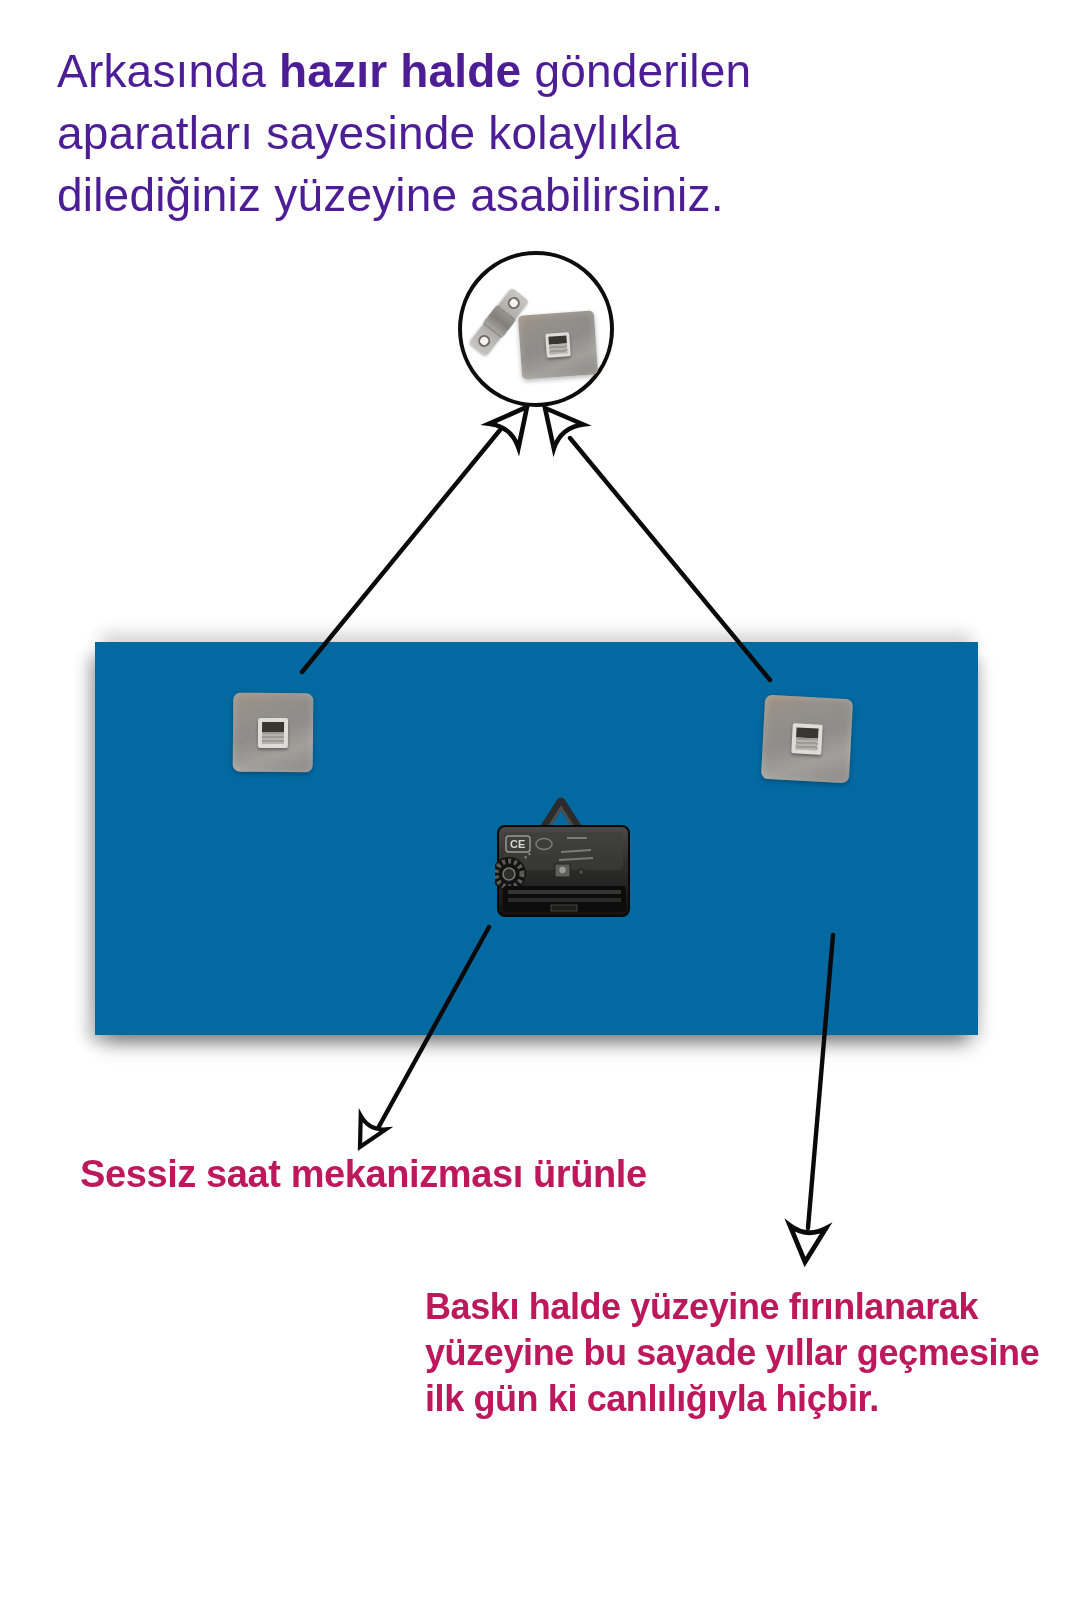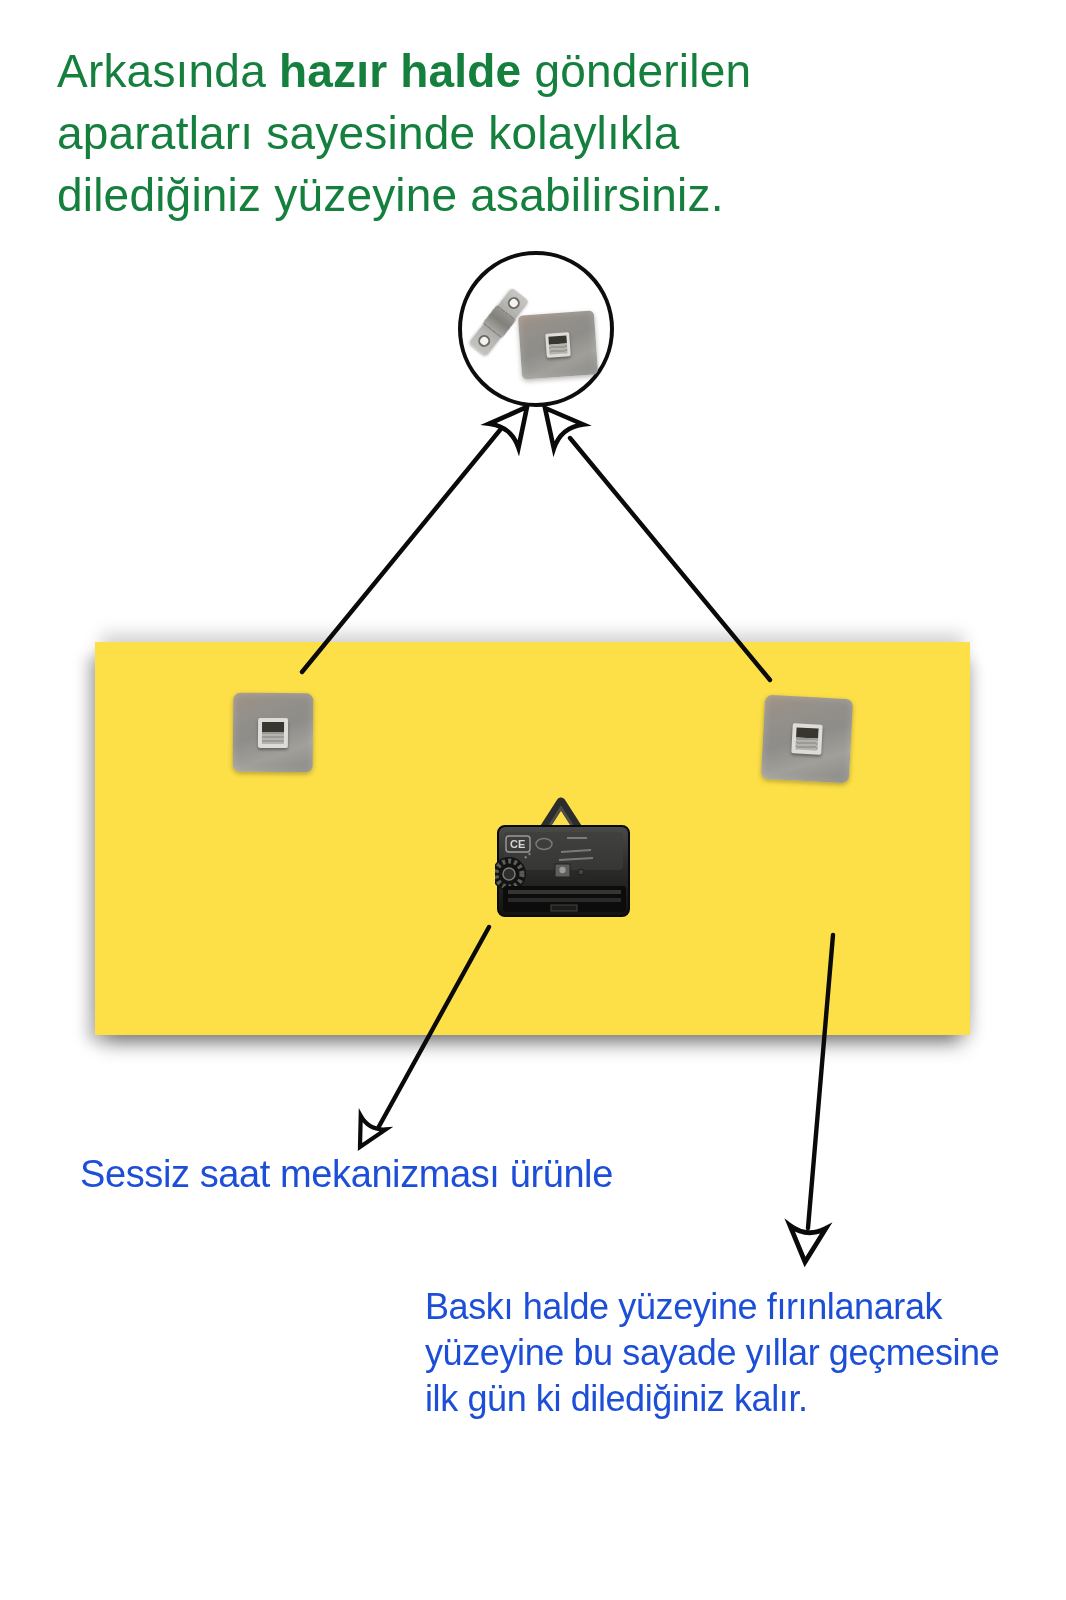--- a/index.html
+++ b/index.html
@@ -16,7 +16,7 @@
   .title-block {
     left:57px; top:40px; width:860px;
     font-size:46px; line-height:62px;
-    color:#15803d; letter-spacing:0.2px;
+    color:#4c1d95; letter-spacing:0.2px;
   }
   .title-line { white-space:nowrap; }
   .title-line b { font-weight:700; }

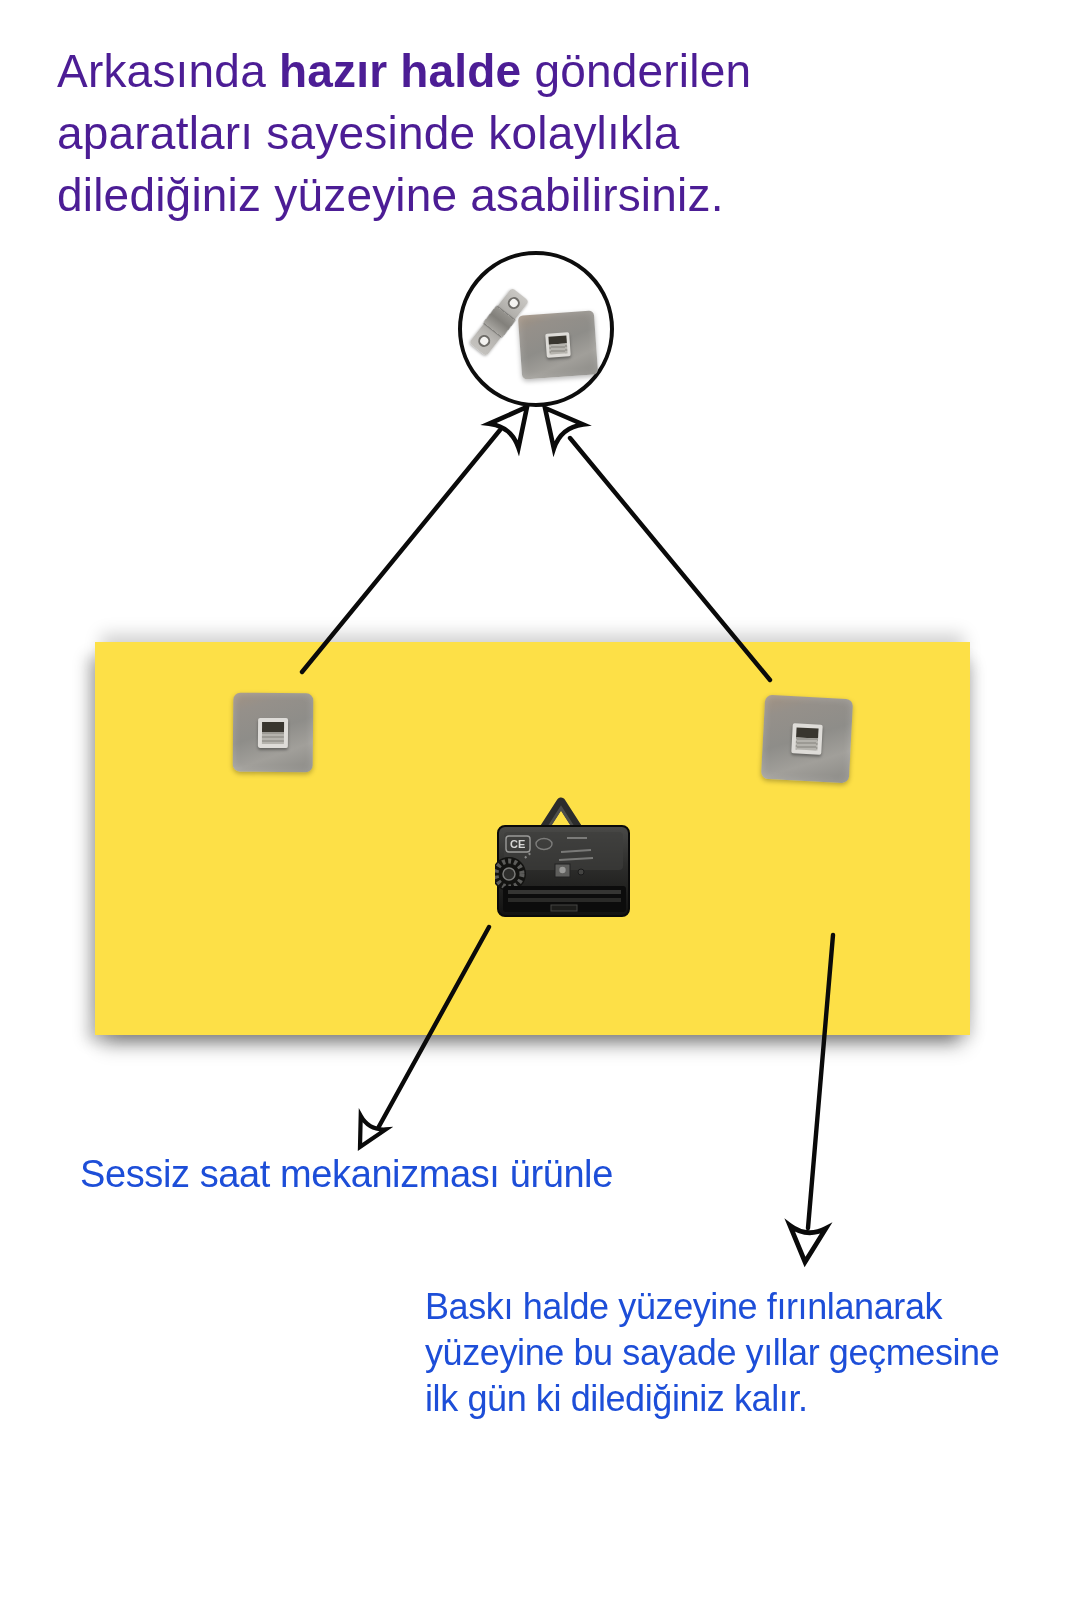--- a/index.html
+++ b/index.html
@@ -70,12 +70,13 @@
   
   .panel {
     left:95px; top:642px; width:875px; height:393px;
-    background:#fde047; z-index:1;
+    background:#0369a1; z-index:1;
     box-shadow:
       0 16px 18px -6px rgba(0,0,0,0.30),
       -12px 10px 14px -4px rgba(0,0,0,0.22),
       12px 10px 14px -8px rgba(0,0,0,0.12),
       0 -14px 16px -6px rgba(0,0,0,0.18);
+    padding-left: 8px;
   }
   .plate.left-plate { left:138px; top:51px; width:80px; height:79px; transform:rotate(0.5deg); }
   .plate.right-plate { left:668px; top:55px; width:88px; height:84px; transform:rotate(3deg); }

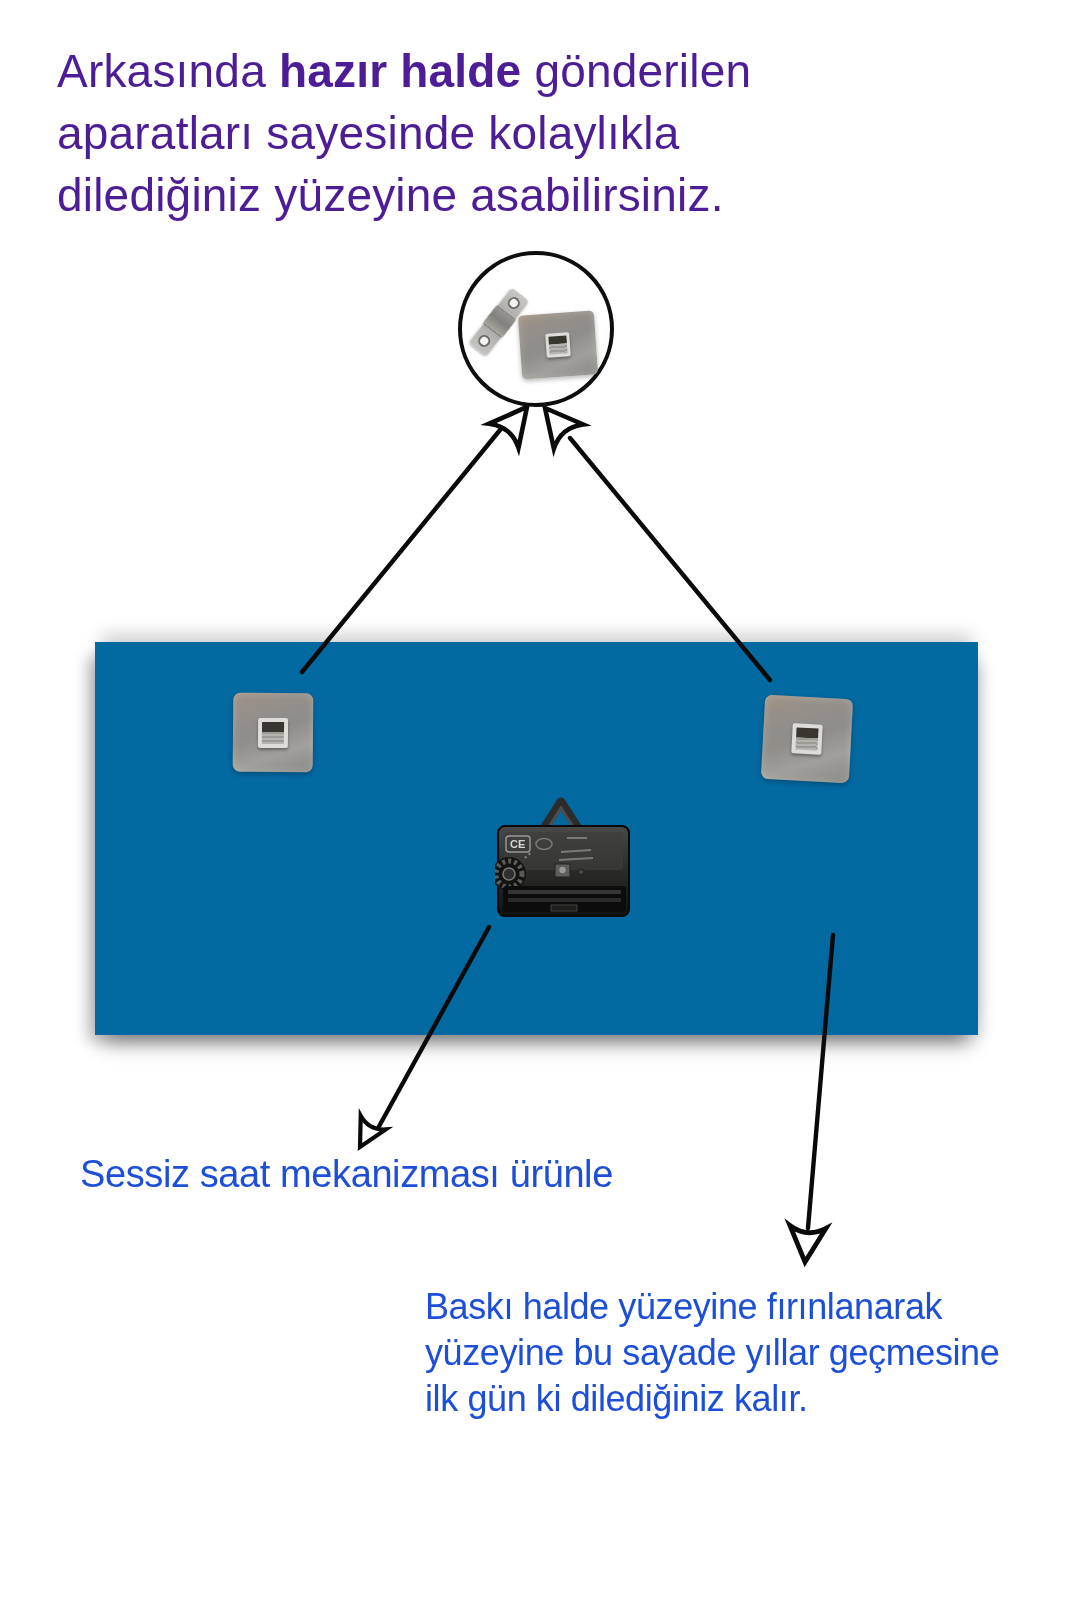--- a/index.html
+++ b/index.html
@@ -87,7 +87,7 @@
 
   
   .note {
-    font-weight:400; color:#1d4ed8; letter-spacing:-0.4px;
+    font-weight:700; color:#be185d; letter-spacing:-0.4px;
   }
   .mech-note { left:80px; top:1150px; font-size:38px; line-height:49px; }
   .print-note { left:425px; top:1284px; font-size:36px; line-height:46px; }

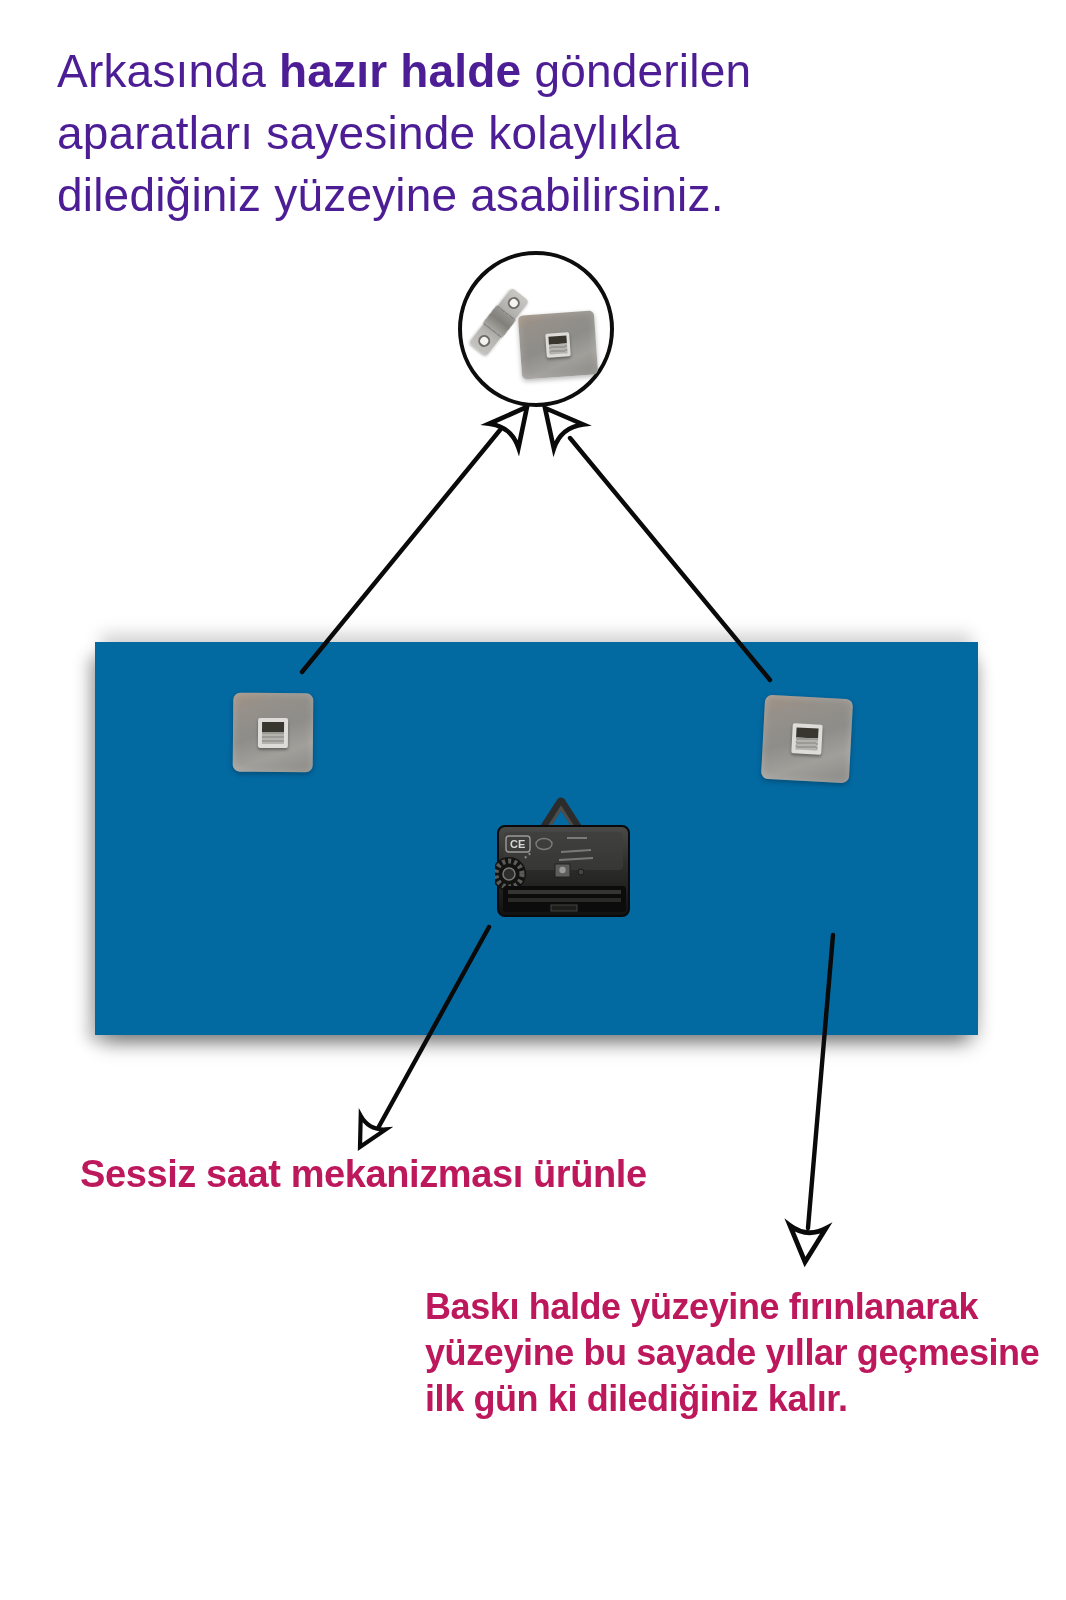--- a/index.html
+++ b/index.html
@@ -199,7 +199,7 @@
   <div class="abs note print-note">
     <div>Baskı halde yüzeyine fırınlanarak</div>
     <div>yüzeyine bu sayade yıllar geçmesine</div>
-    <div>ilk gün ki dilediğiniz kalır.</div>
+    <div>ilk gün ki canlılığıyla hiçbir.</div>
   </div>
 
 </div>

